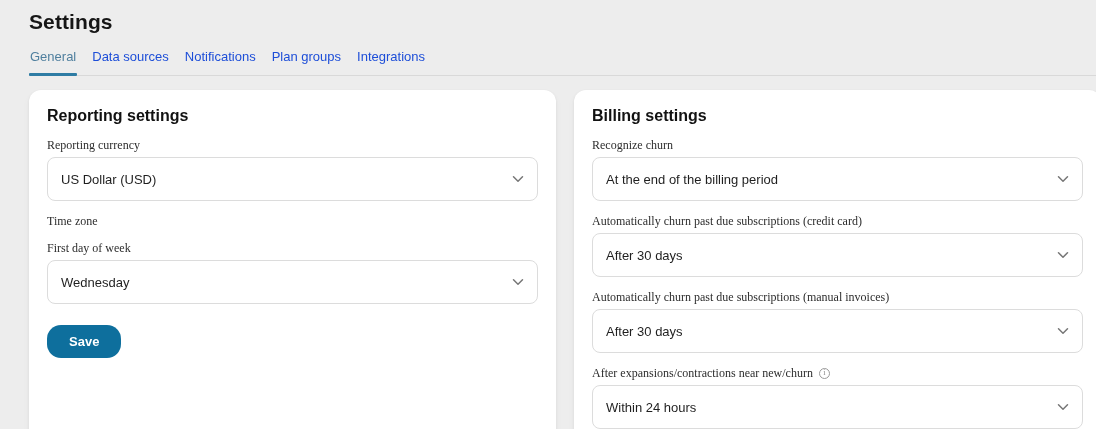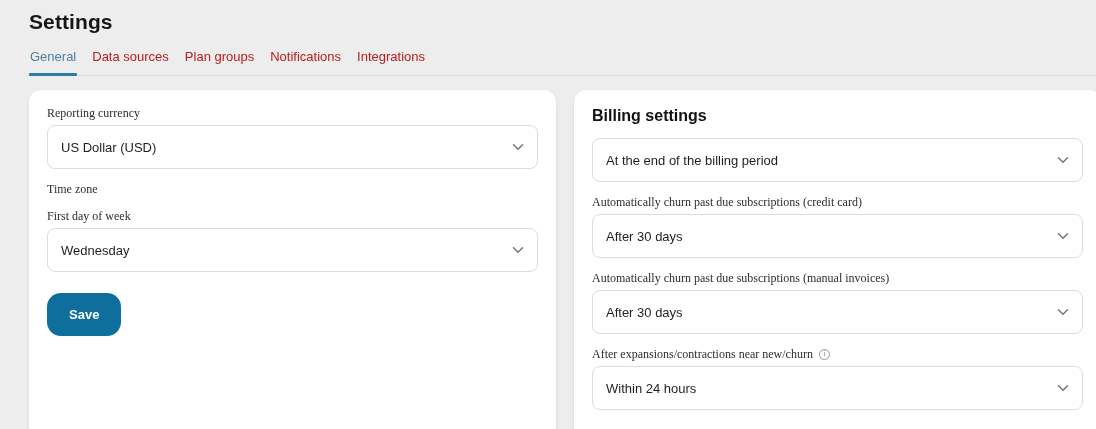--- a/index.html
+++ b/index.html
@@ -31,7 +31,7 @@
     text-align:center;
   }
   .tab{
-    font-size:13px;color:#b91c1c;cursor:pointer;
+    font-size:13px;color:#1d4ed8;cursor:pointer;
     padding:4px 1px 11px 1px;position:relative;white-space:nowrap;
   }
   .tab.active{color:var(--tab-active-text);}

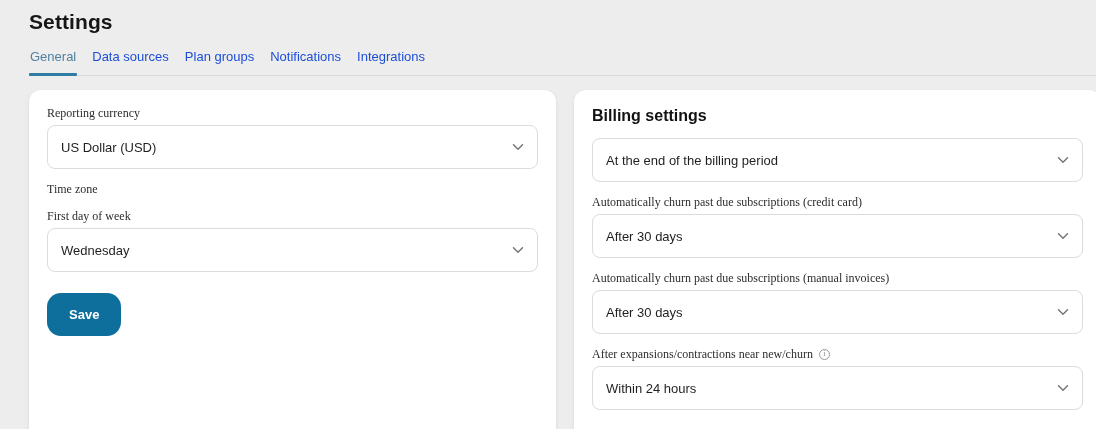--- a/index.html
+++ b/index.html
@@ -82,8 +82,8 @@
   <nav class="tabs">
     <div class="tab active">General</div>
     <div class="tab">Data sources</div>
+    <div class="tab">Notifications</div>
     <div class="tab">Plan groups</div>
-    <div class="tab">Notifications</div>
     <div class="tab">Integrations</div>
   </nav>
 

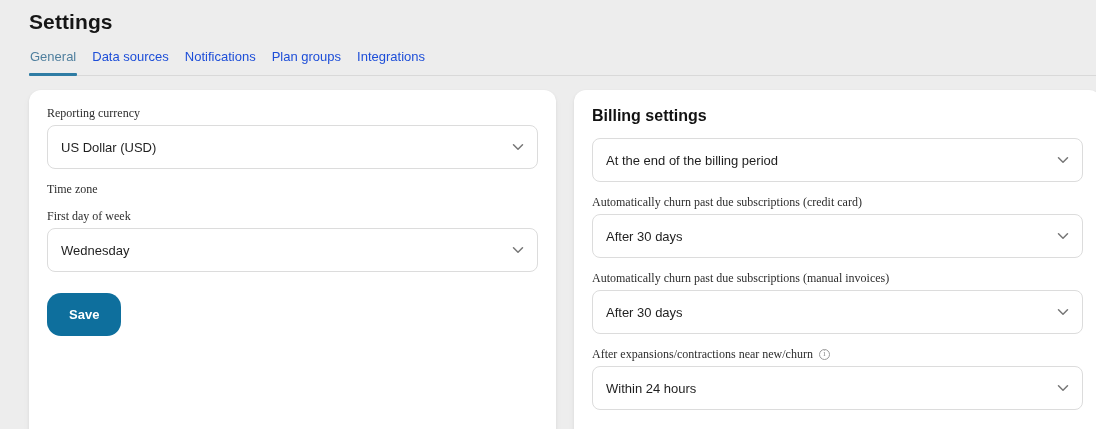--- a/index.html
+++ b/index.html
@@ -90,6 +90,7 @@
   <div class="cards">
 
     <section class="card">
+      <h2 class="card-title">Reporting settings</h2>
 
       <div class="field">
         <div class="field-label">Reporting currency</div>

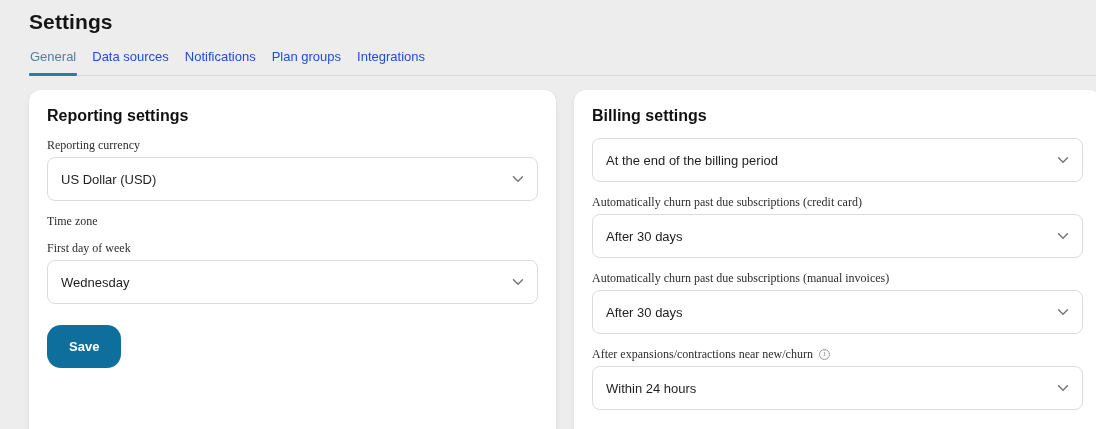--- a/index.html
+++ b/index.html
@@ -123,6 +123,7 @@
       <h2 class="card-title">Billing settings</h2>
 
       <div class="field">
+        <div class="field-label">Recognize churn</div>
         <div class="select">
           <span class="select-value">At the end of the billing period</span>
           <svg class="chevron" width="12" height="8" viewBox="0 0 12 8">

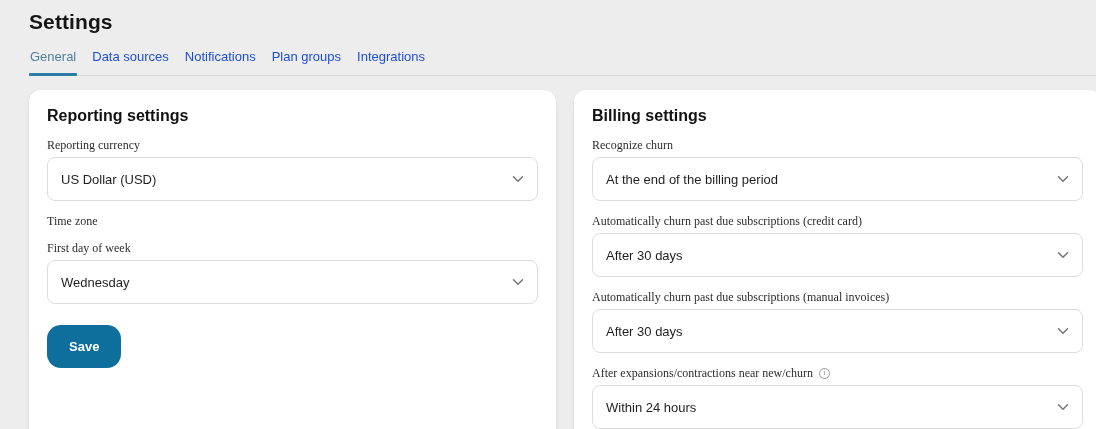--- a/index.html
+++ b/index.html
@@ -68,7 +68,7 @@
     display:inline-block;border:none;cursor:pointer;
     background:var(--accent);color:#ffffff;
     font-family:inherit;font-size:13px;font-weight:600;
-    padding:0 22px;height:43px;border-radius:14px;
+    padding:0 22px;height:33px;border-radius:14px;
     margin-top:8px;
   }
 </style>

